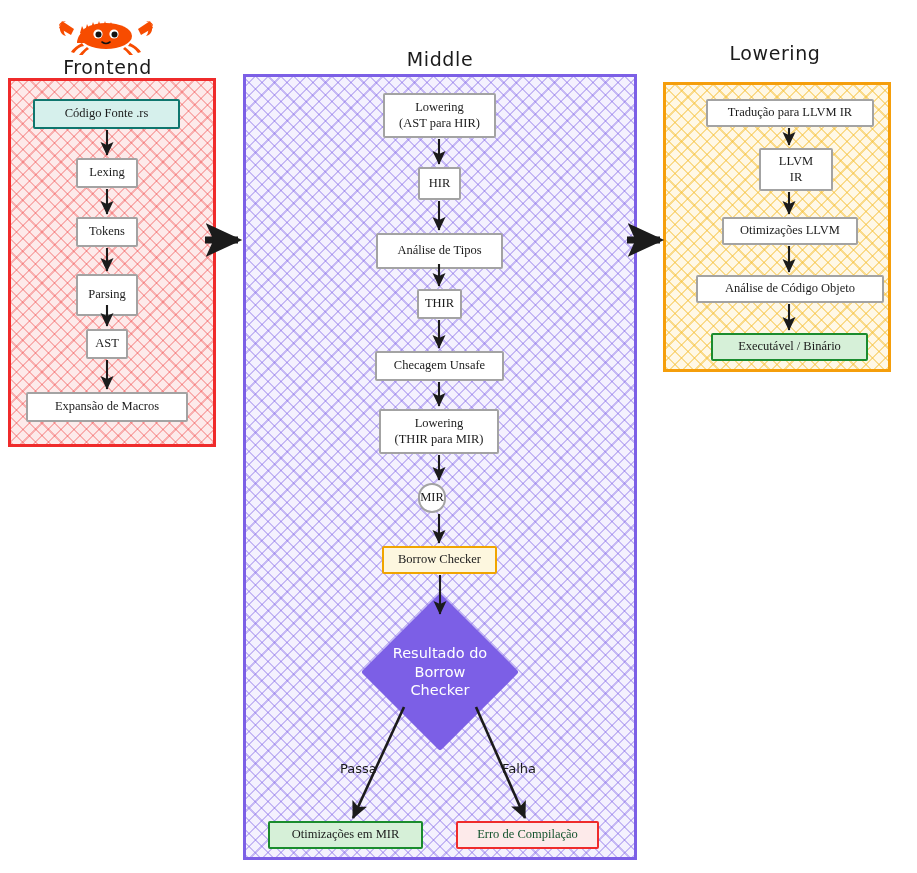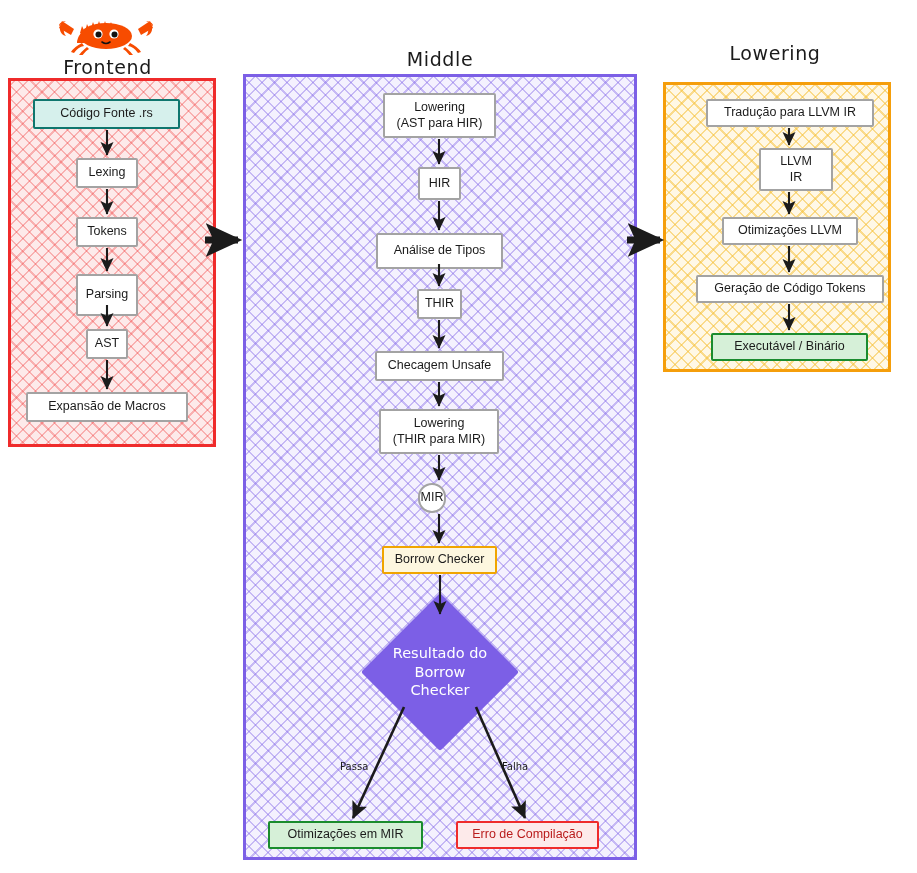--- a/index.html
+++ b/index.html
@@ -65,7 +65,7 @@
     border: 2px solid #a3a3a3;
     background: #ffffff;
     color: #1b1b1b;
-    font-family: Liberation Sans, sans-serif;
+    font-family: Liberation Serif, serif;
     font-size: 12.5px;
     line-height: 1.25;
     border-radius: 2px;

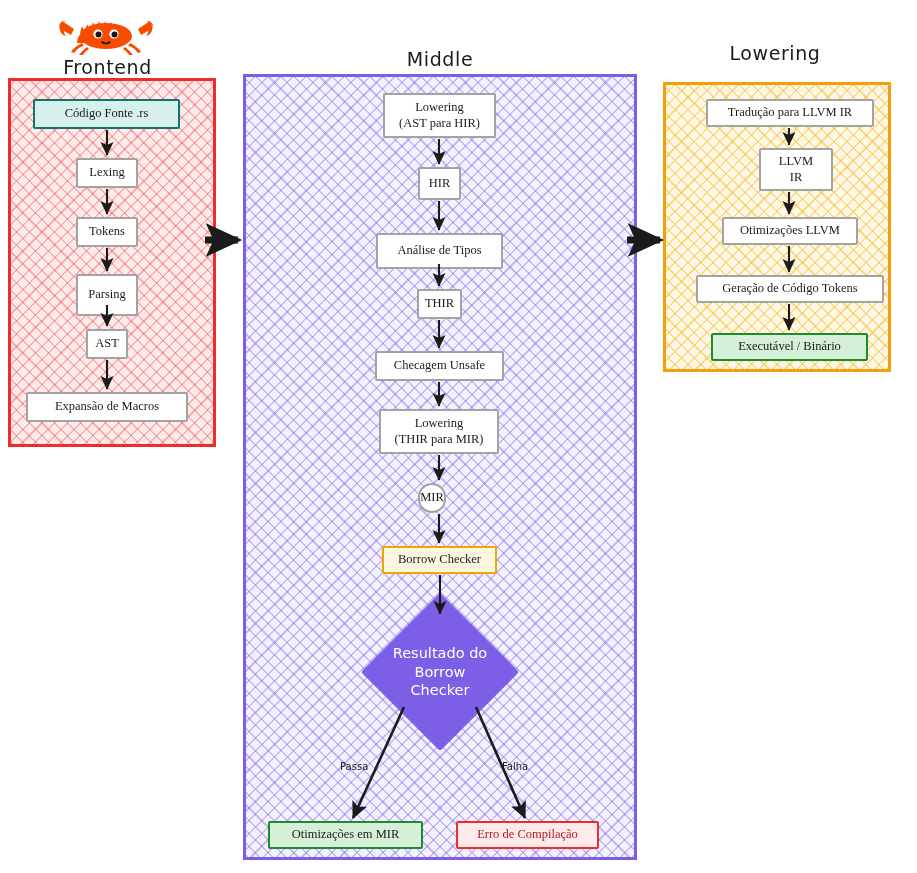--- a/index.html
+++ b/index.html
@@ -202,7 +202,7 @@
   <div class="node" style="left:759px; top:148px; width:74px; height:43px;">LLVM
 IR</div>
   <div class="node" style="left:722px; top:217px; width:136px; height:28px;">Otimizações LLVM</div>
-  <div class="node" style="left:696px; top:275px; width:188px; height:28px;">Geração de Código Tokens</div>
+  <div class="node" style="left:696px; top:275px; width:188px; height:28px;">Análise de Código Objeto</div>
   <div class="node green" style="left:711px; top:333px; width:157px; height:28px;">Executável / Binário</div>
 
   <svg id="edges">

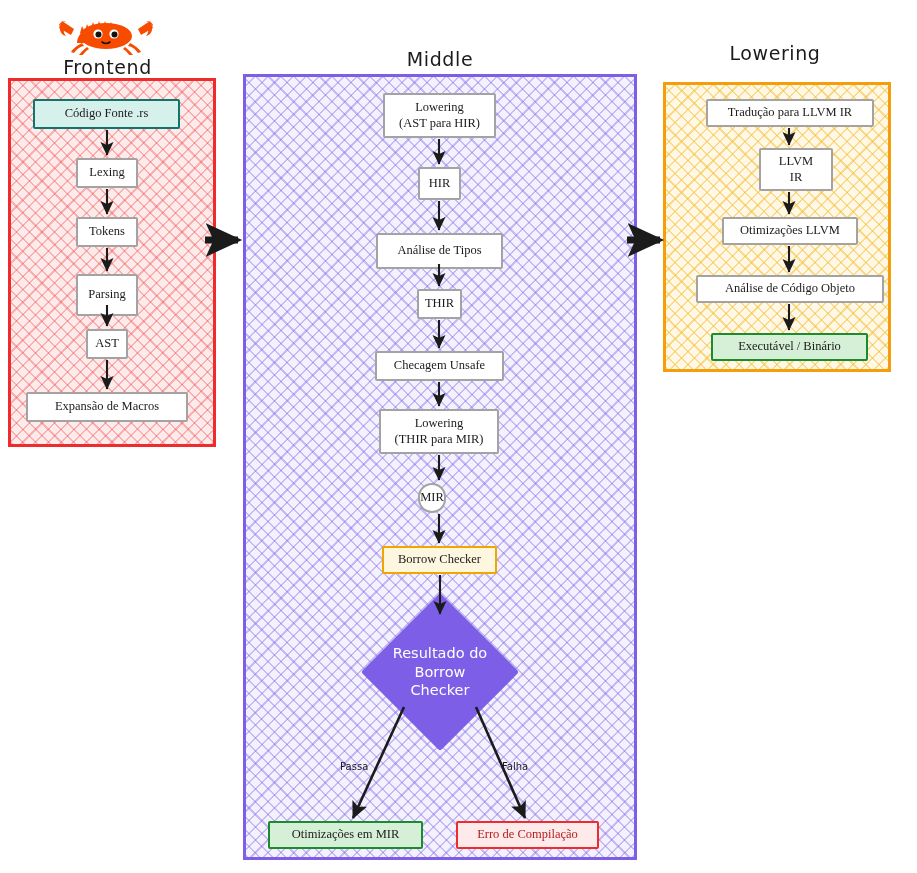--- a/index.html
+++ b/index.html
@@ -107,7 +107,7 @@
   .edge-label {
     position: absolute;
     font-family: "DejaVu Sans", sans-serif;
-    font-size: 10px;
+    font-size: 13px;
     color: #1b1b1b;
     white-space: nowrap;
   }

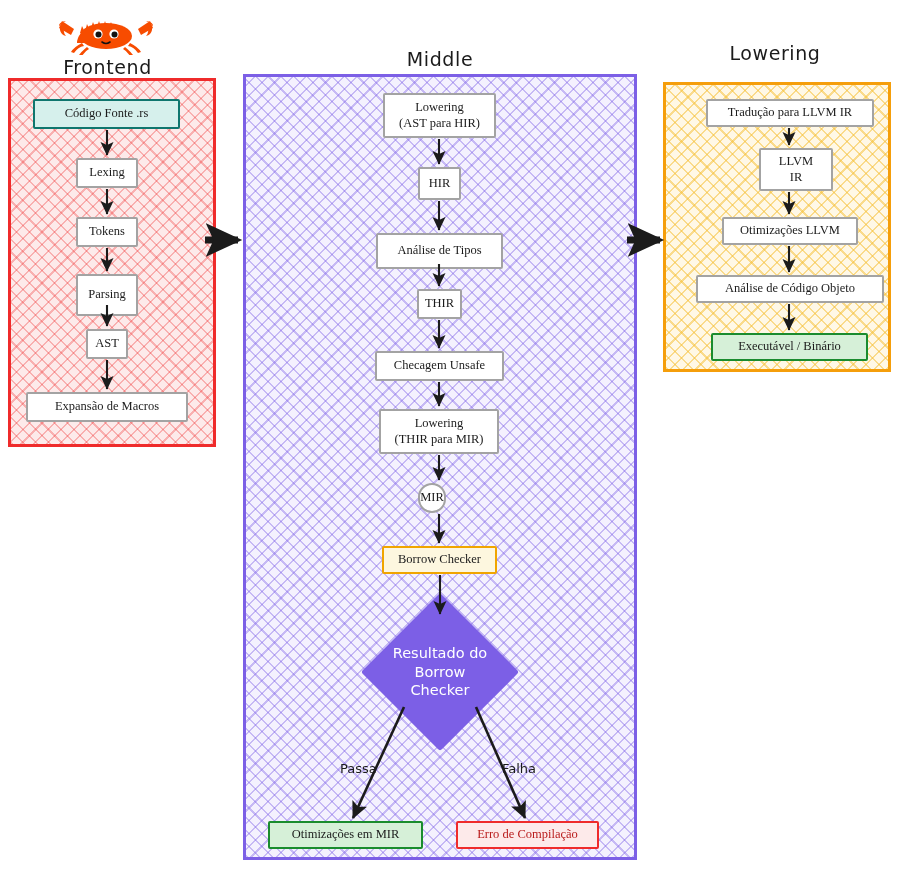--- a/index.html
+++ b/index.html
@@ -75,7 +75,7 @@
   .node.teal   { border-color: #0f766e; background: #d6f0ec; }
   .node.amber  { border-color: #f0a500; background: #fdf7df; }
   .node.green  { border-color: #1a8c2e; background: #d6f0d8; }
-  .node.red    { border-color: #ef2b2b; background: #fdeaea; color: #b91c1c; }
+  .node.red    { border-color: #ef2b2b; background: #fdeaea; color: #14532d; }
 
   
   .diamond-wrap {

